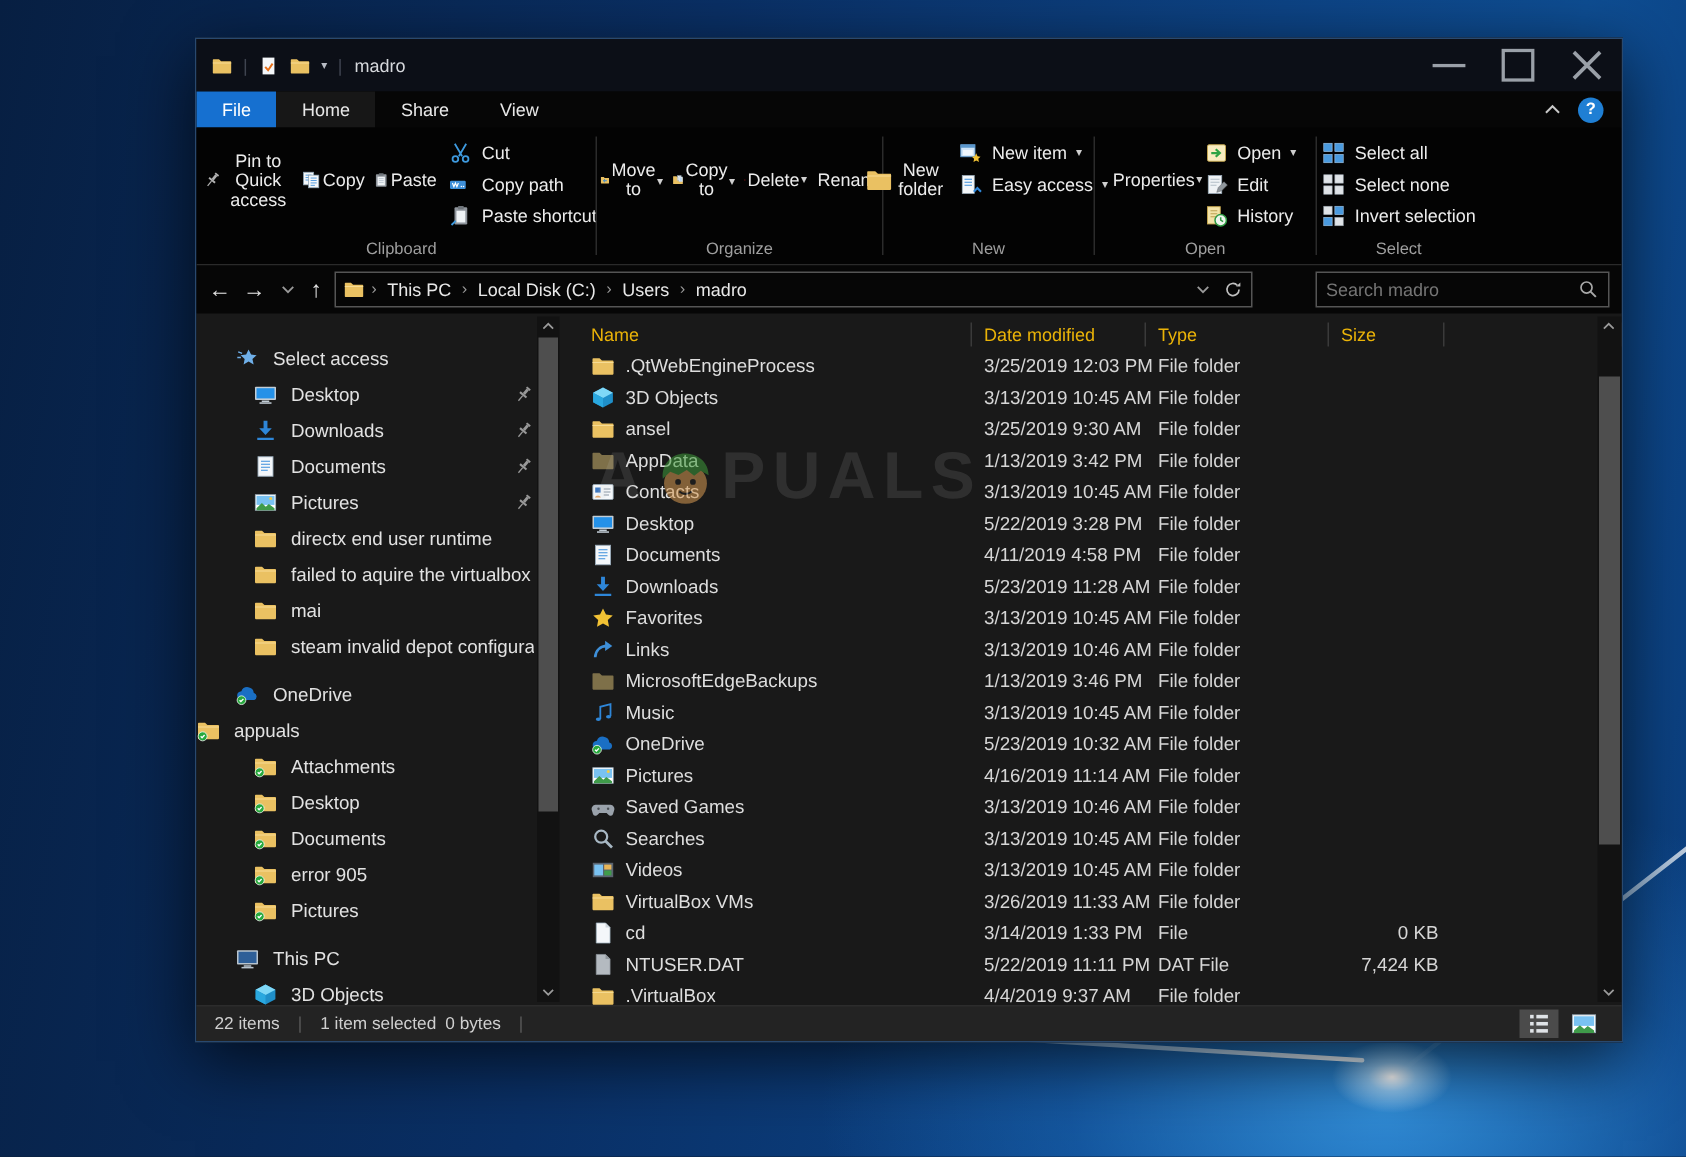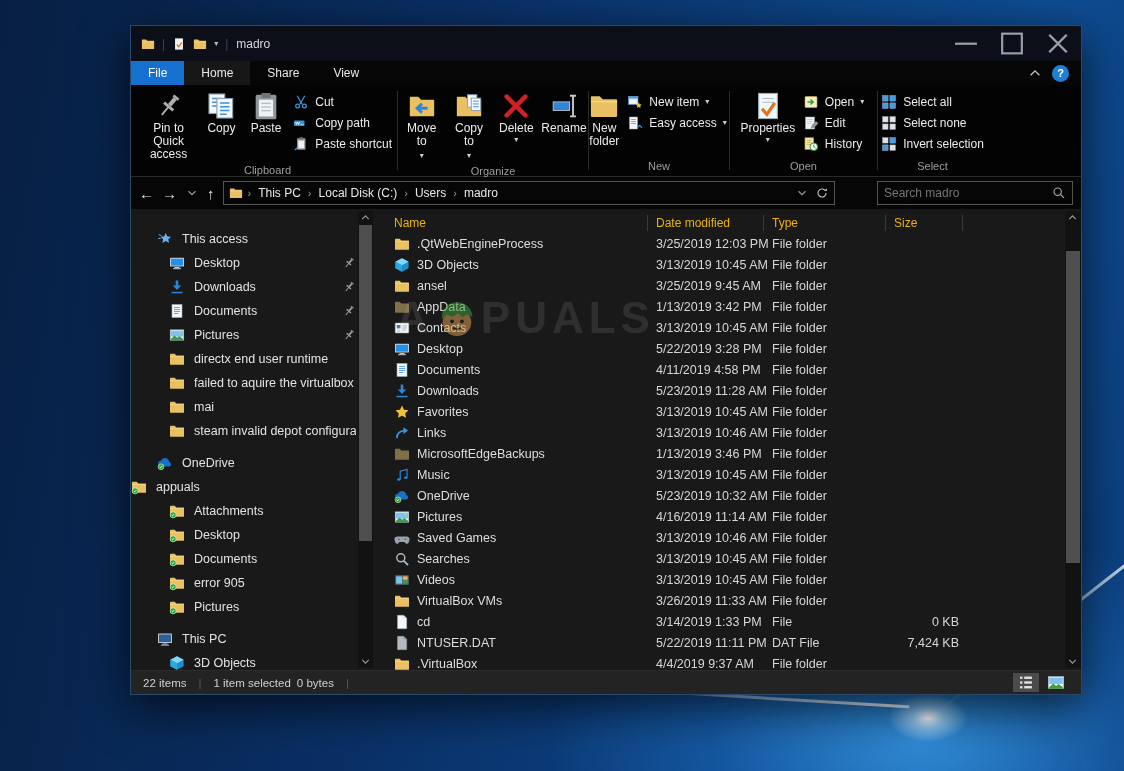--- a/index.html
+++ b/index.html
@@ -49,7 +49,7 @@
   .ritems { flex:1; display:flex; align-items:flex-start; justify-content:center; gap:2px; padding-top:1px; }
   .rlabel { height:17px; text-align:center; color:#9f9f9f; font-size:11px; line-height:15px; }
   .rsep { width:1px; background:#2b2b2b; margin:3px 1px 6px 1px; }
-  .rbtn-big { display:flex; flex-direction:column; align-items:center; text-align:center; gap:1px;
+  .rbtn-big { display:flex; flex-direction:row; align-items:center; text-align:center; gap:1px;
     padding:2px 2px; color:#ececec; font-size:12px; line-height:13px; min-height:62px; }
   .rbtn-big .lbl { display:inline; }
   .caretb { font-size:8px; color:#cfcfcf; line-height:8px; display:block; }

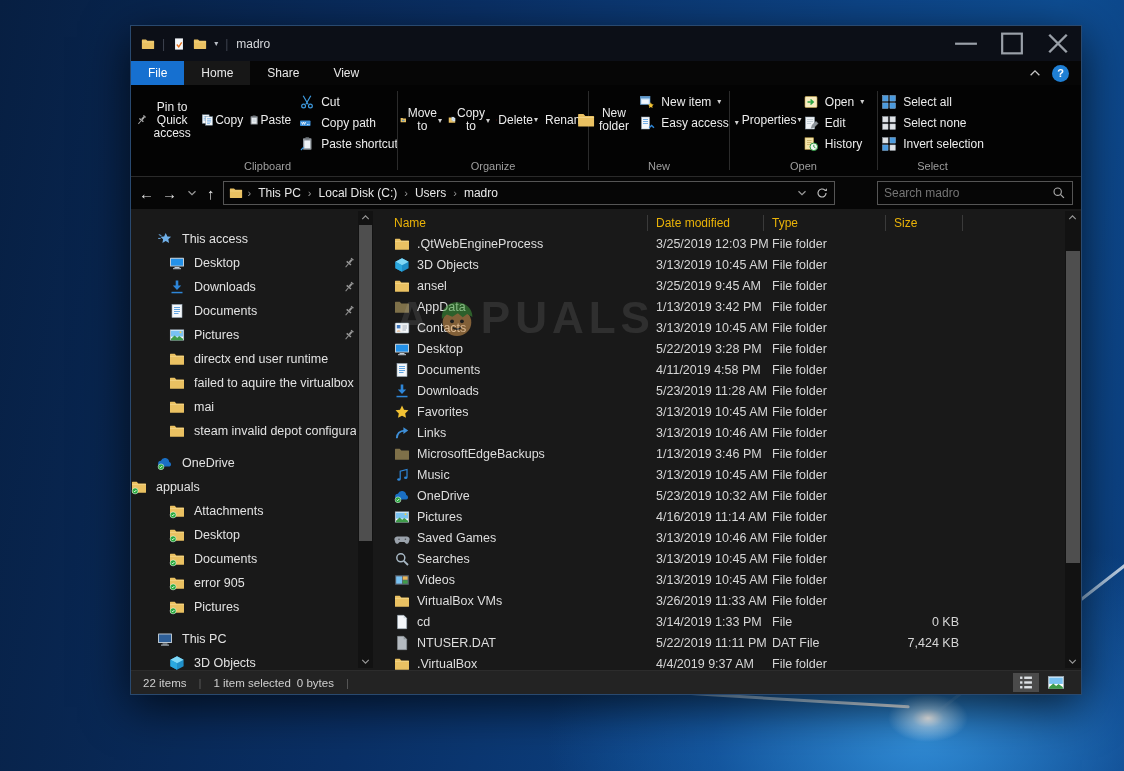--- a/index.html
+++ b/index.html
@@ -513,7 +513,7 @@
               <path d="M1.8 3.6l2.6 1M1.2 7.4h2.4" stroke="#6fafe8" stroke-width="1"></path>
             </svg>
           </span>
-          <span class="lbl">This access</span>
+          <span class="lbl">Select access</span>
         </div>
         <div class="srow" style="padding-left: 38px;">
           <span class="icon i16">

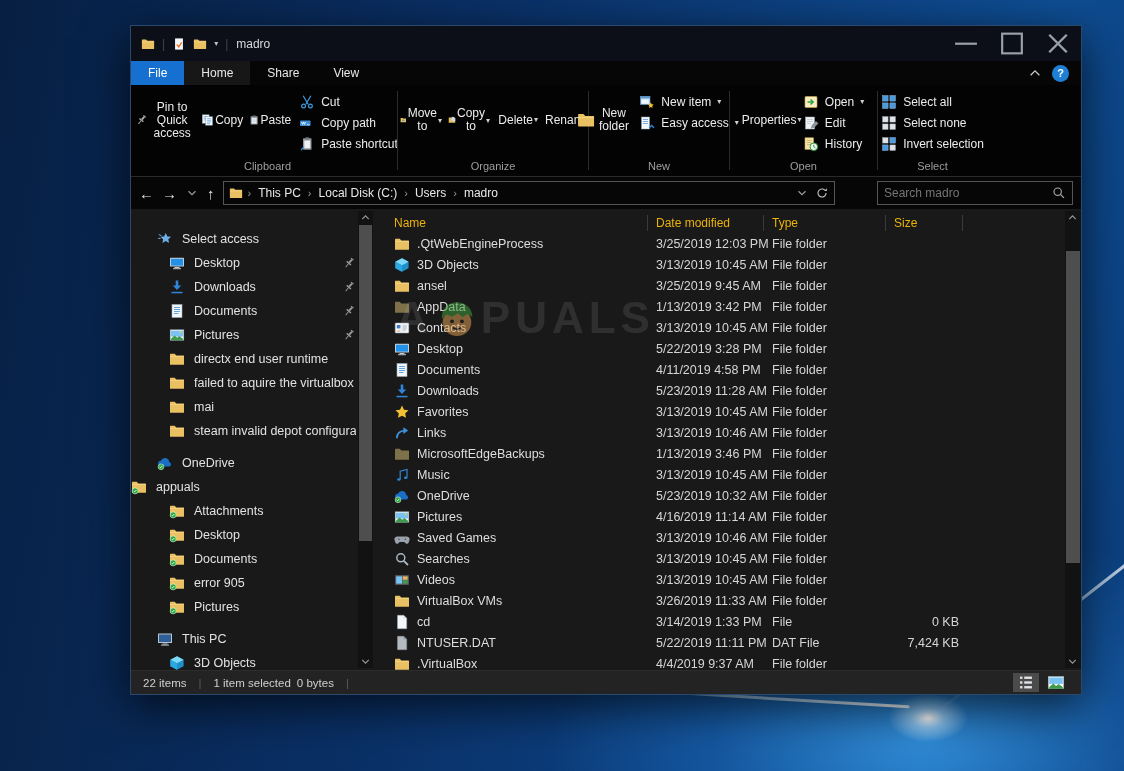--- a/index.html
+++ b/index.html
@@ -780,7 +780,7 @@
               </span>
               <span class="lbl">ansel</span>
             </div>
-            <div class="fdate">3/25/2019 9:45 AM</div>
+            <div class="fdate">3/25/2019 9:30 AM</div>
             <div class="ftype">File folder</div>
             <div class="fsize"></div>
             <div></div>

